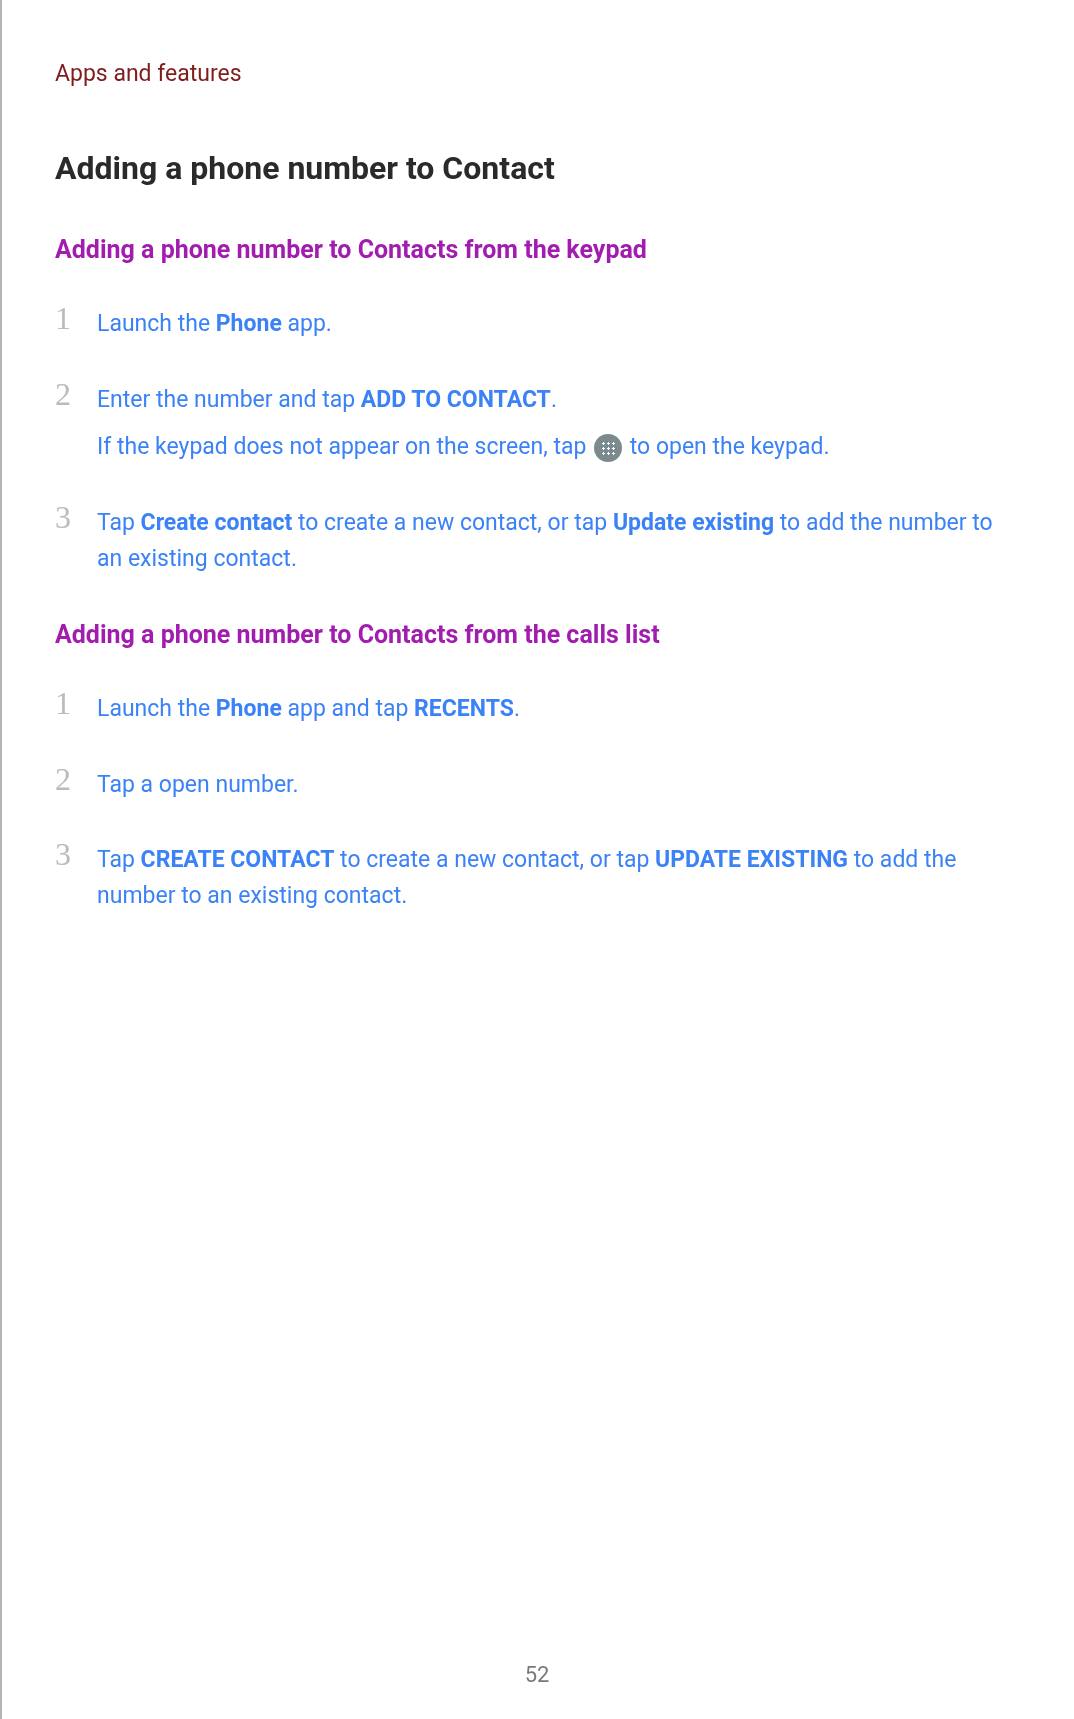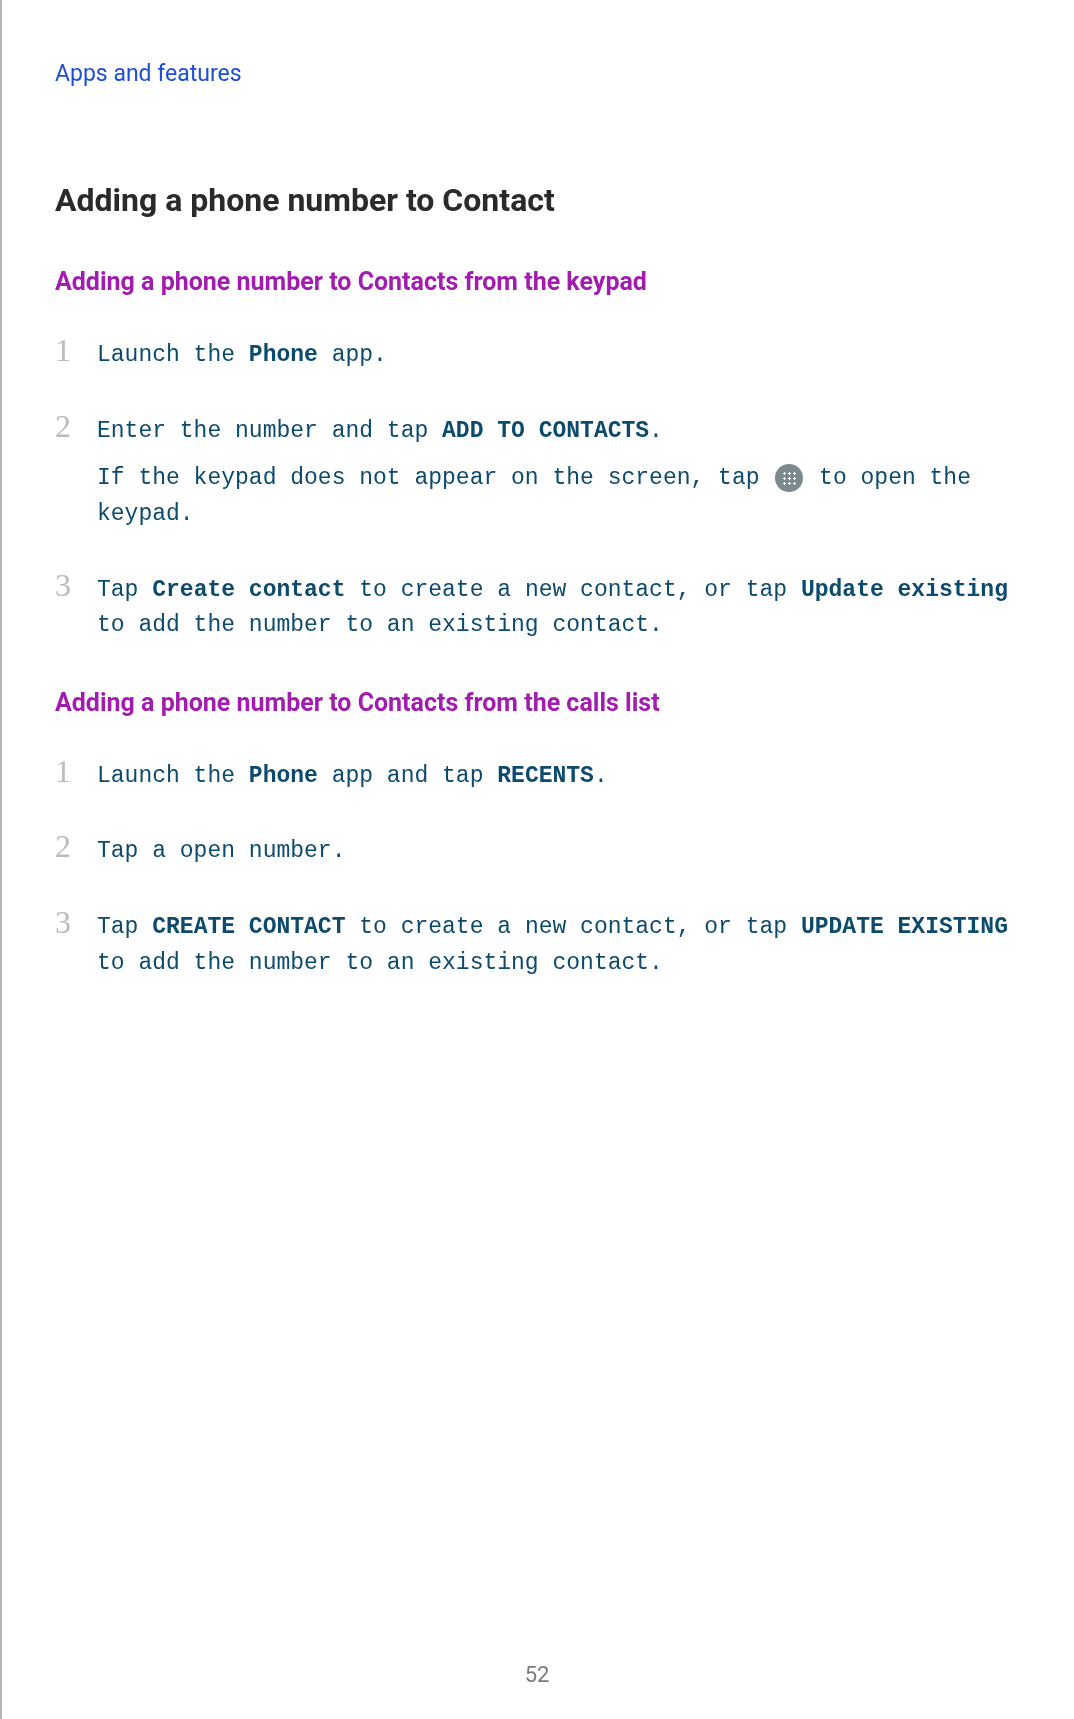--- a/index.html
+++ b/index.html
@@ -26,9 +26,9 @@
     }
     .header-section {
       font-size: 23px;
-      color: #1d4ed8;
+      color: #7f1d1d;
       font-weight: 400;
-      margin-bottom: 94px;
+      margin-bottom: 62px;
     }
     .main-heading {
       font-size: 32px;

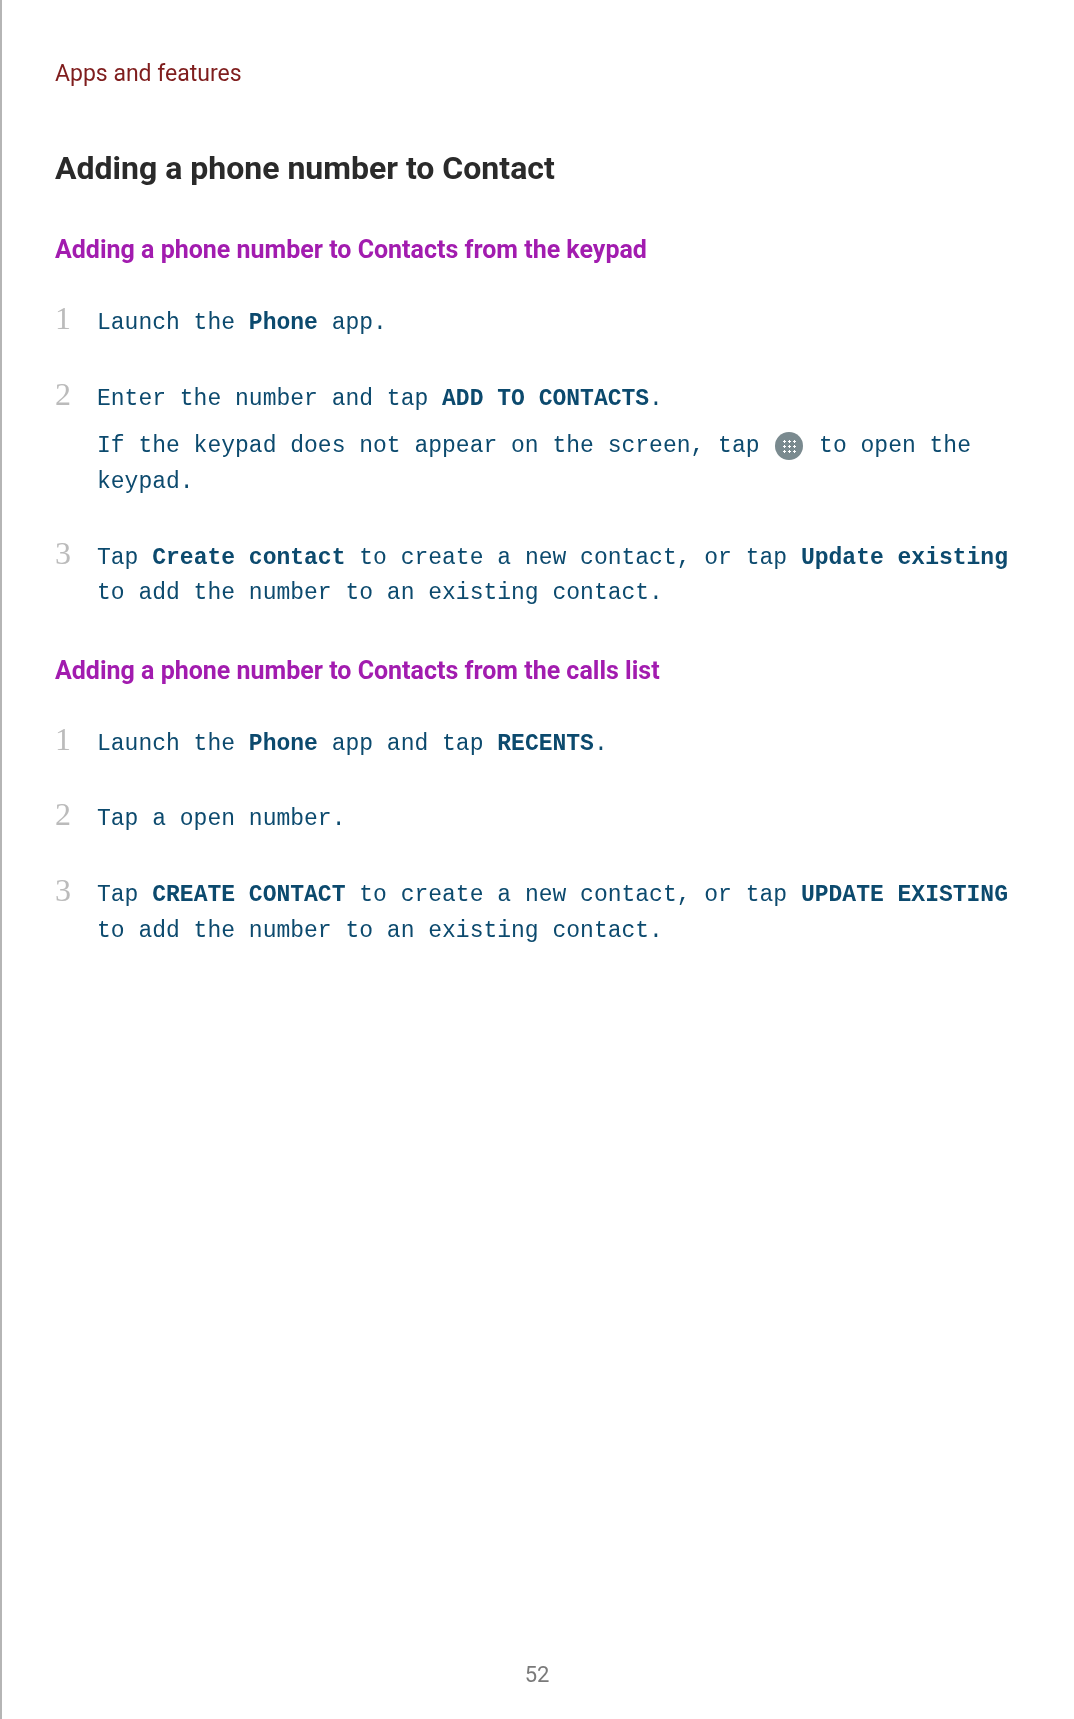--- a/index.html
+++ b/index.html
@@ -62,11 +62,10 @@
     }
     .step-content {
       font-size: 23px;
-      color: #0c4a6e;
+      color: #3b82f6;
       line-height: 1.55;
       flex: 1;
       padding-top: 4px;
-      font-family: Liberation Mono, monospace;
     }
     .step-content .bold {
       font-weight: 700;

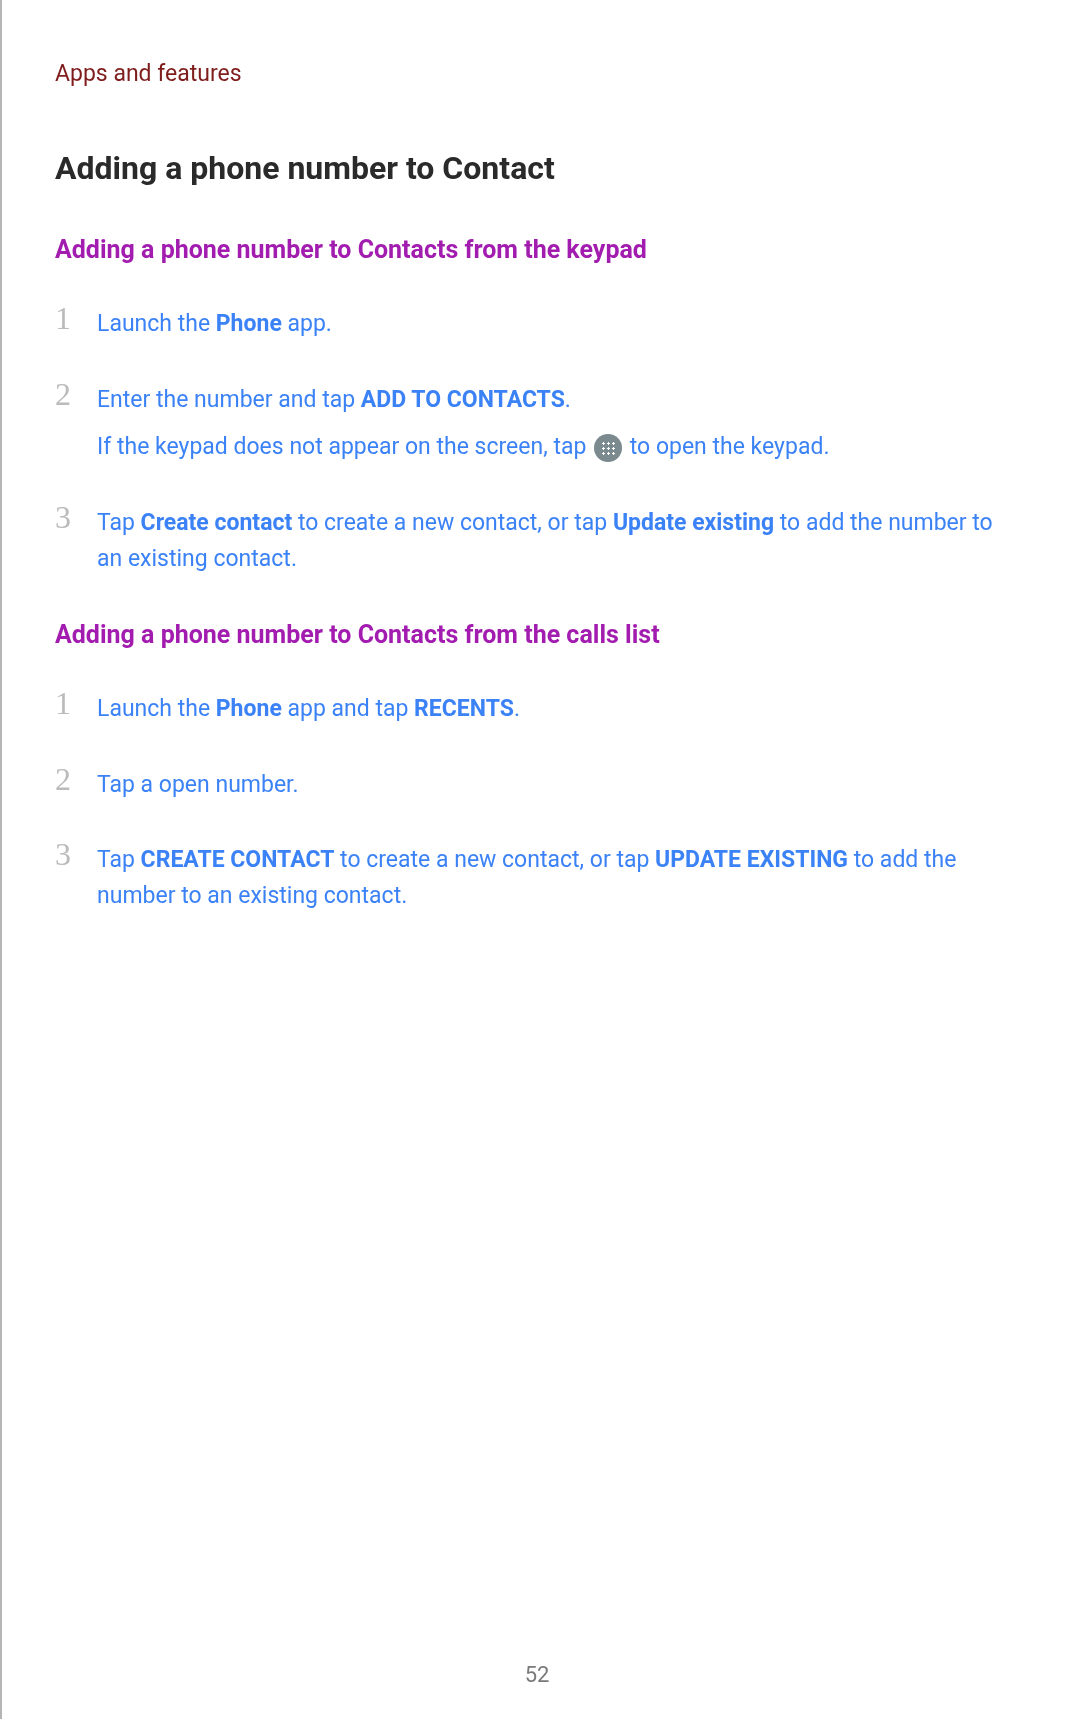--- a/index.html
+++ b/index.html
@@ -135,7 +135,7 @@
     <li class="step-item">
       <div class="step-number">2</div>
       <div class="step-content">
-        <div><span>Enter the number and tap </span><span class="bold">ADD TO CONTACTS</span><span>.</span></div>
+        <div><span>Enter the number and tap </span><span class="bold">ADD TO CONTACT</span><span>.</span></div>
         <div class="step-sub"><span>If the keypad does not appear on the screen, tap </span><span class="keypad-icon"></span><span> to open the keypad.</span></div>
       </div>
     </li>

